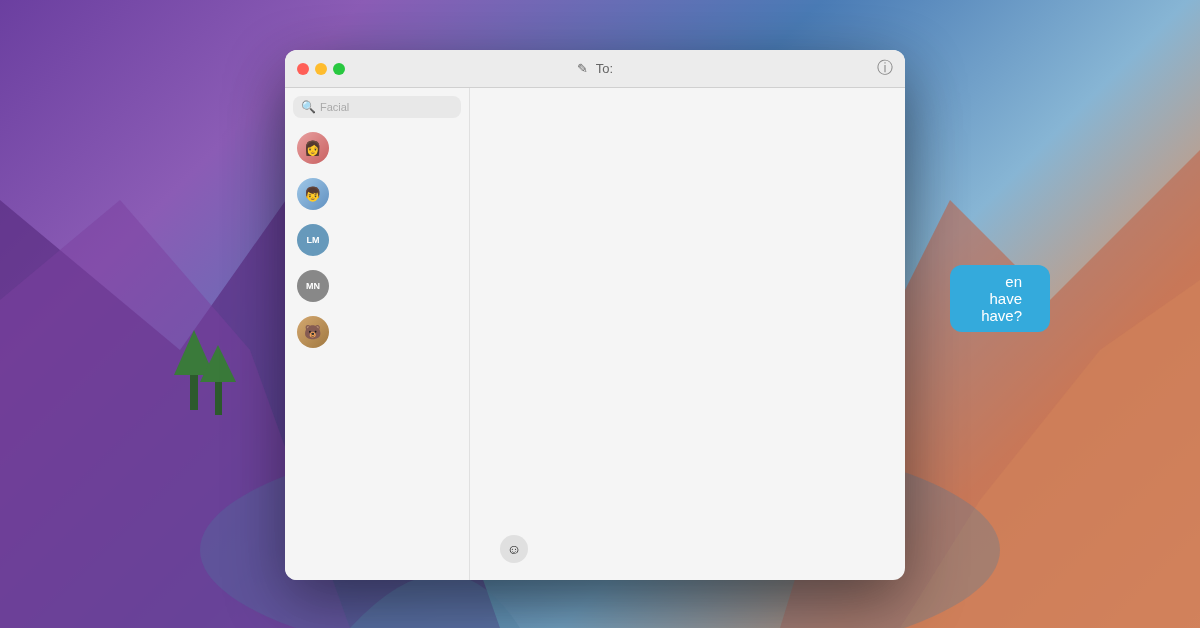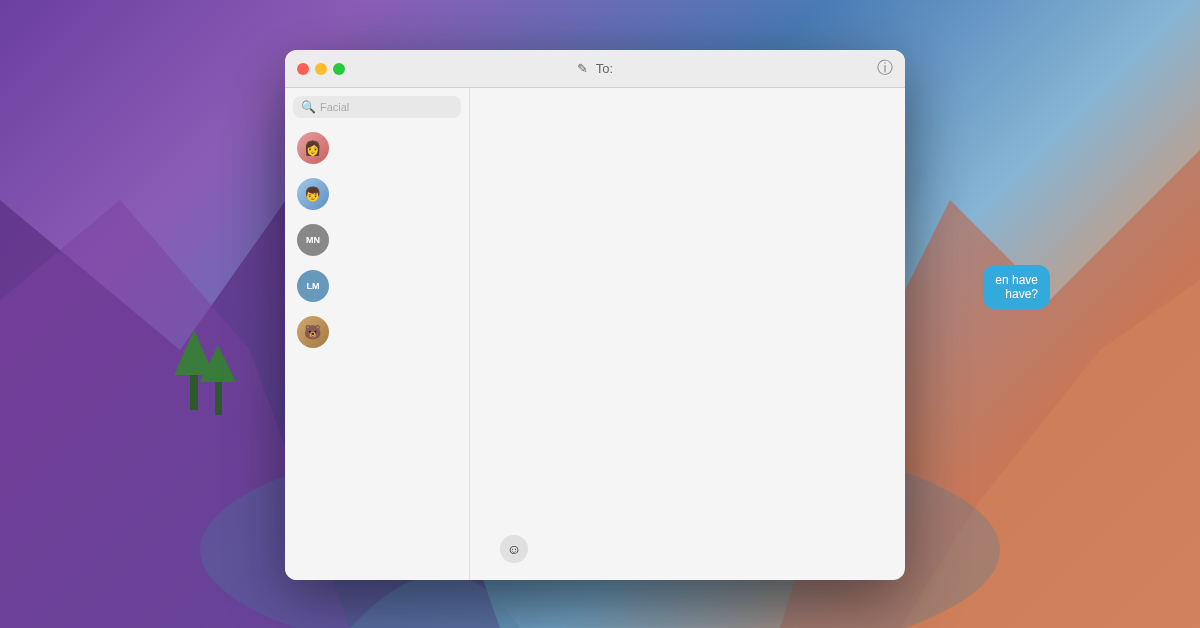--- a/index.html
+++ b/index.html
@@ -362,10 +362,10 @@
           <div class="avatar" style="background: linear-gradient(135deg, #a0c8e8, #6090c0); display:flex;align-items:center;justify-content:center;font-size:14px;">👦</div>
         </div>
         <div class="contact-item">
+          <div class="avatar" style="background: #6699bb; display:flex;align-items:center;justify-content:center;font-size:9px;color:white;font-weight:600;">LM</div>
+        </div>
+        <div class="contact-item">
           <div class="avatar" style="background: #888; display:flex;align-items:center;justify-content:center;font-size:9px;color:white;font-weight:600;">MN</div>
-        </div>
-        <div class="contact-item">
-          <div class="avatar" style="background: #6699bb; display:flex;align-items:center;justify-content:center;font-size:9px;color:white;font-weight:600;">LM</div>
         </div>
         <div class="contact-item">
           <div class="avatar" style="background: linear-gradient(135deg, #d4a870, #a07840); display:flex;align-items:center;justify-content:center;font-size:14px;">🐻</div>

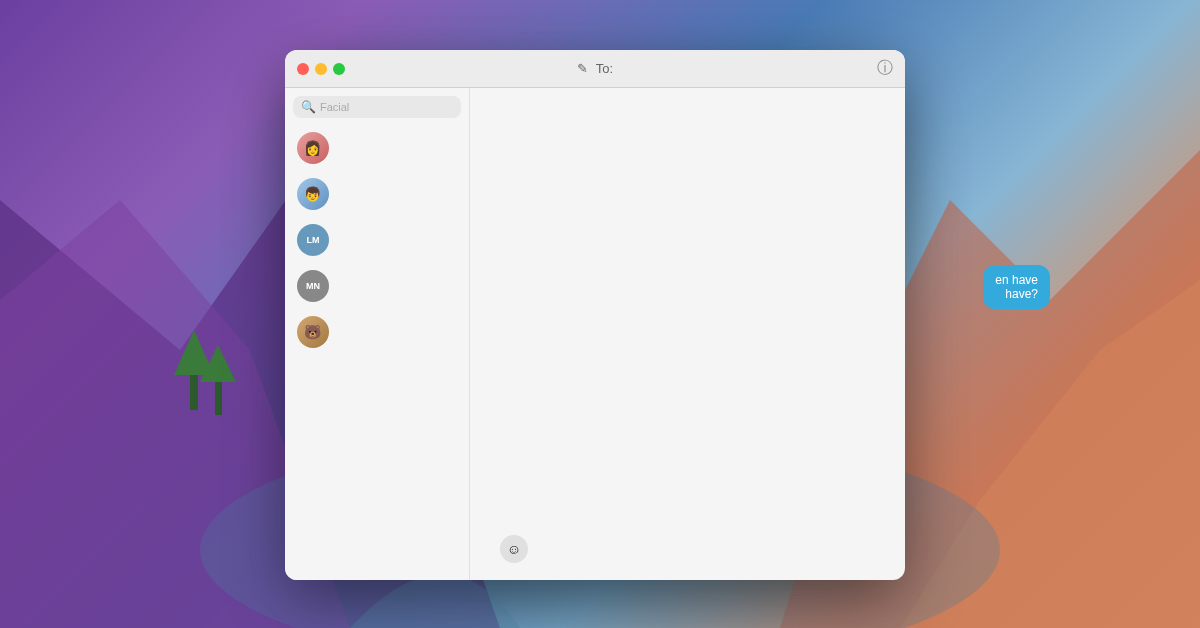--- a/index.html
+++ b/index.html
@@ -302,9 +302,9 @@
       top: 250px;
       background: #34aadc;
       color: white;
-      padding: 8px 12px;
+      padding: 8px 28px;
       border-radius: 12px;
-      font-size: 12px;
+      font-size: 15px;
       z-index: 15;
       max-width: 100px;
       text-align: right;

